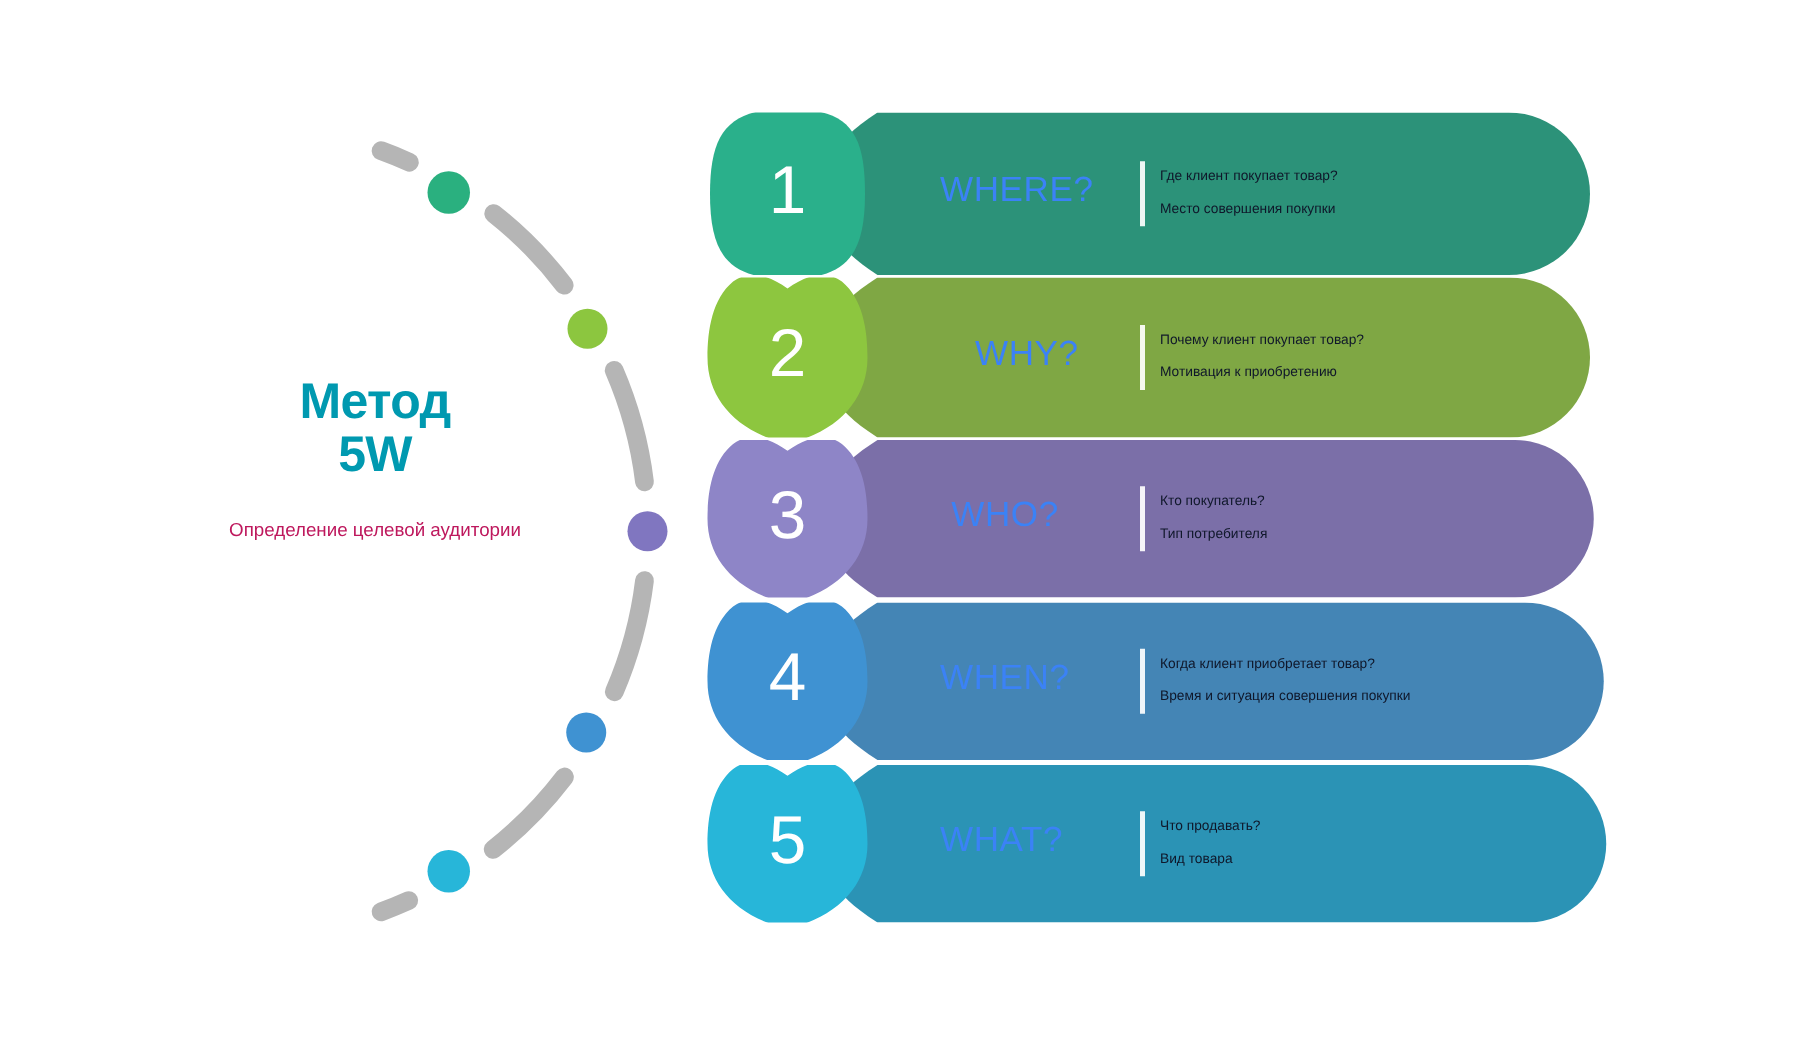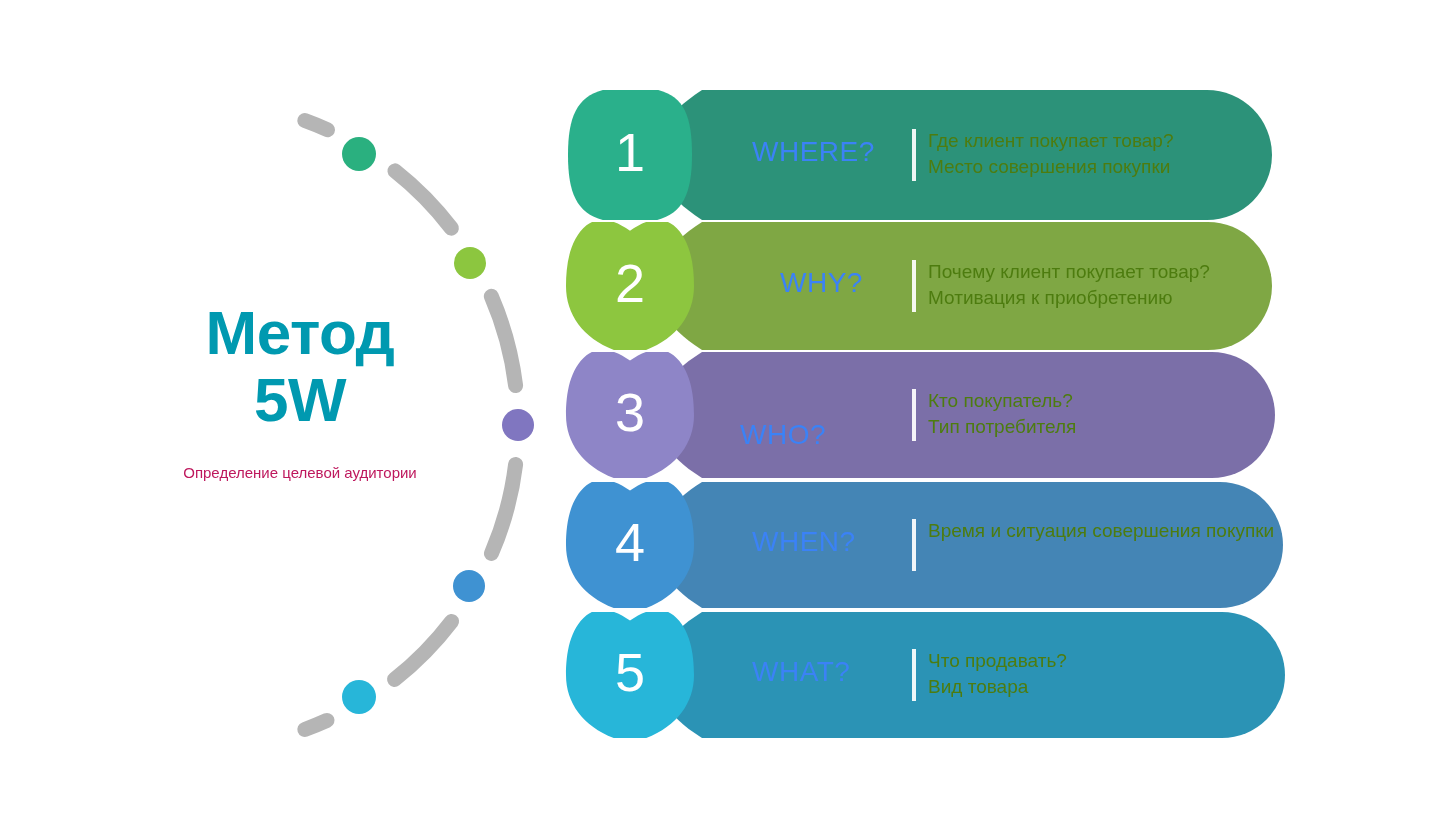--- a/index.html
+++ b/index.html
@@ -104,8 +104,8 @@
   }
   .desc {
     position: absolute;
-    font-size: 19px;
-    color: #4d7c0f;
+    font-size: 11px;
+    color: #0f172a;
     line-height: 26px;
     white-space: nowrap;
   }

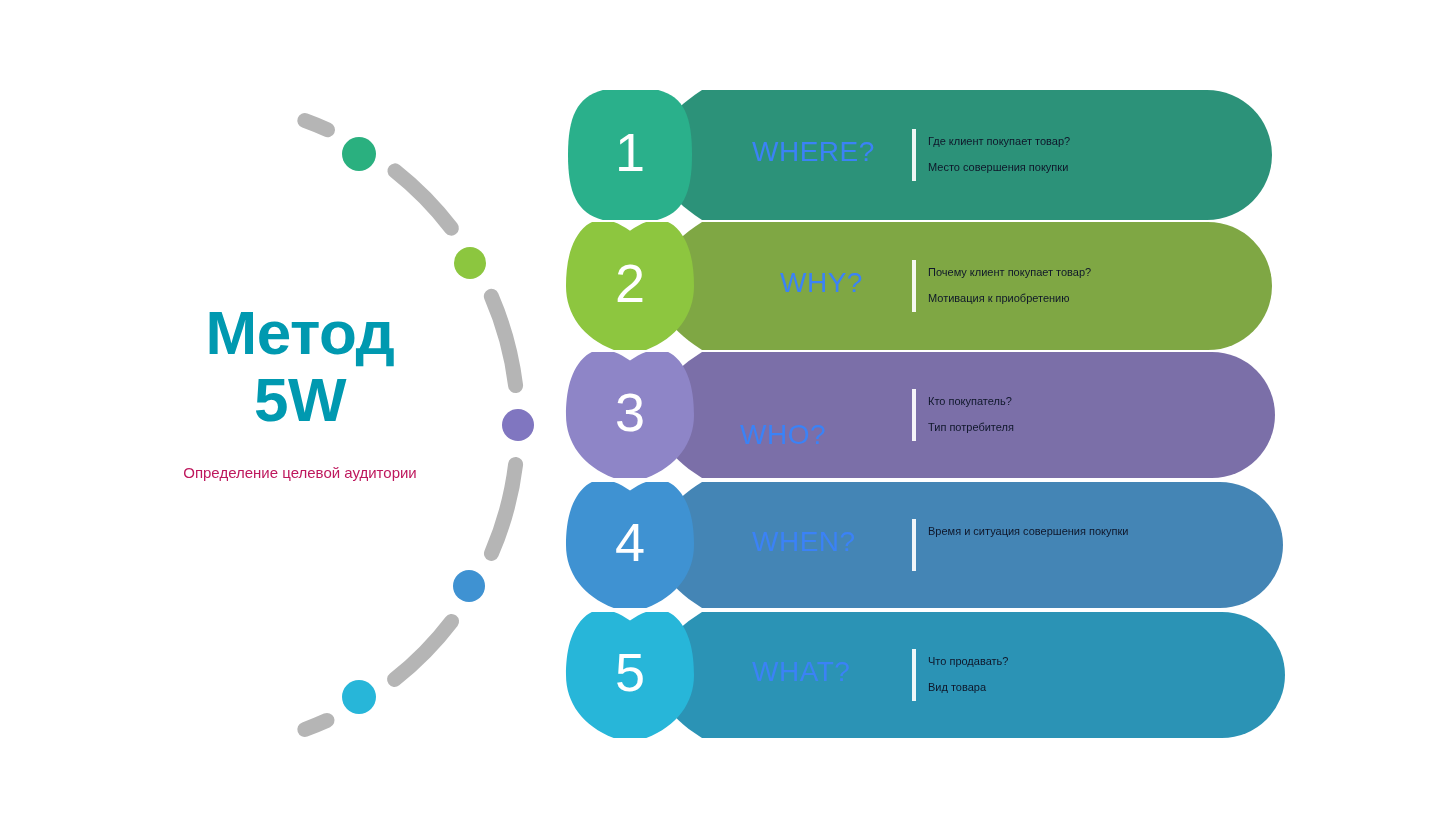--- a/index.html
+++ b/index.html
@@ -32,7 +32,7 @@
     text-align: center;
   }
   .title {
-    font-size: 62px;
+    font-size: 40px;
     font-weight: bold;
     color: #0099b0;
     line-height: 1.08;

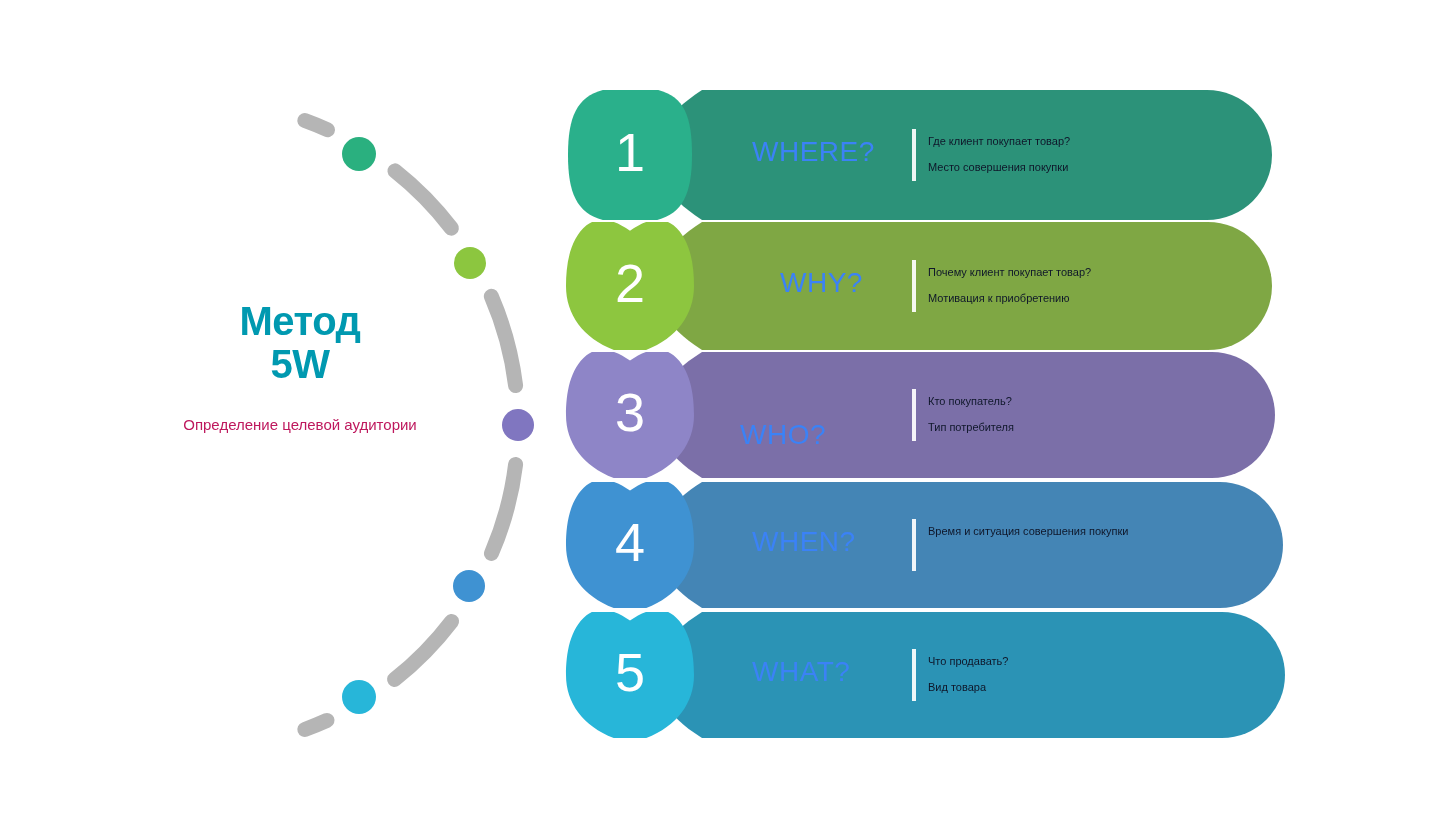--- a/index.html
+++ b/index.html
@@ -209,7 +209,7 @@
         </svg>
         <div class="row-content">
           <div class="badge-num" style="left: -10px; top: 33px;">3</div>
-          <div class="keyword" style="left: 180px; top: 44px; margin-top: 23px;">WHO?</div>
+          <div class="keyword" style="left: 201px; top: 44px;">WHO?</div>
           <div class="divider" style="left: 352px; top: 37px; height: 52px;"></div>
           <div class="desc" style="left: 368px; top: 36px;">
             <span class="desc-line">Кто покупатель?</span>

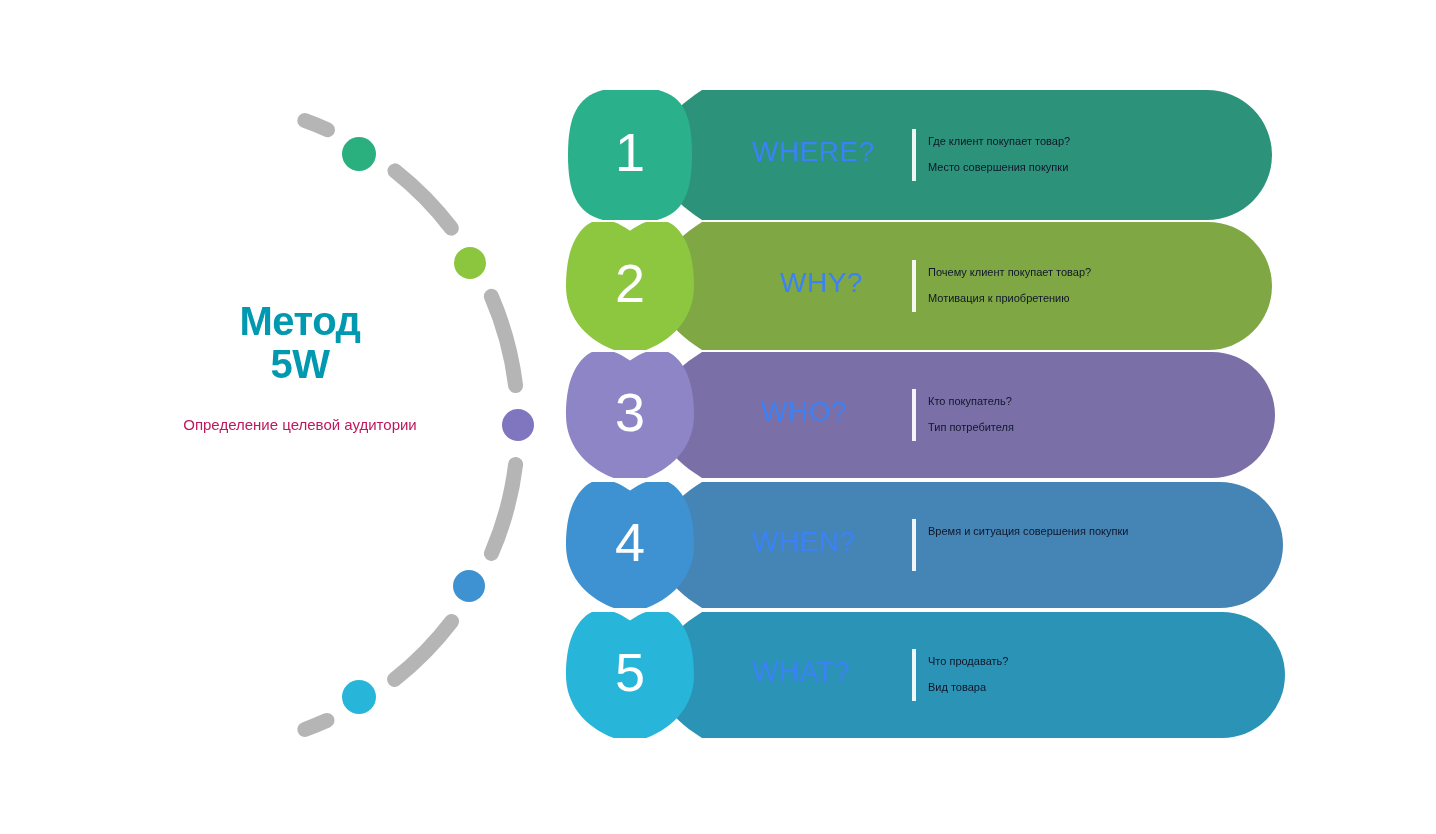--- a/index.html
+++ b/index.html
@@ -238,6 +238,7 @@
           <div class="keyword" style="left: 192px; top: 44px;">WHEN?</div>
           <div class="divider" style="left: 352px; top: 37px; height: 52px;"></div>
           <div class="desc" style="left: 368px; top: 36px;">
+            <span class="desc-line">Когда клиент приобретает товар?</span>
             <span class="desc-line">Время и ситуация совершения покупки</span>
           </div>
         </div>

